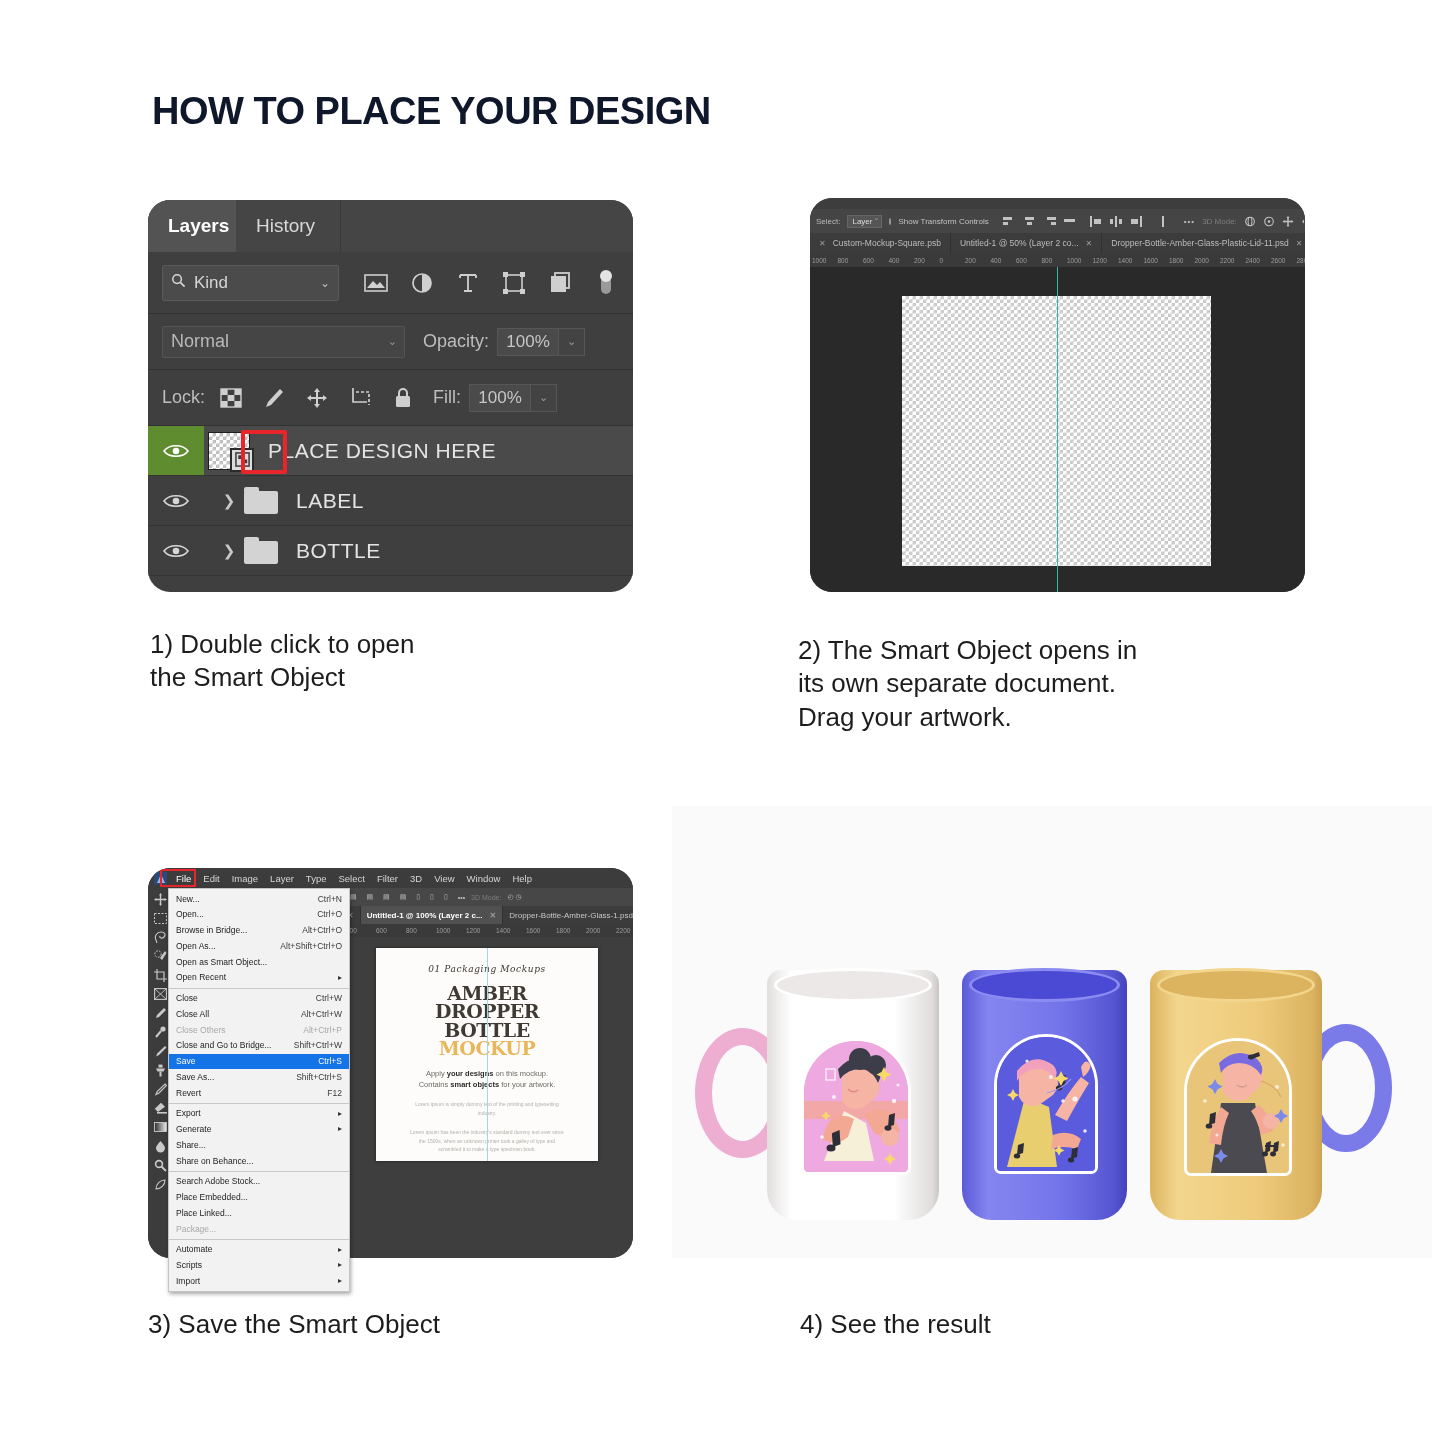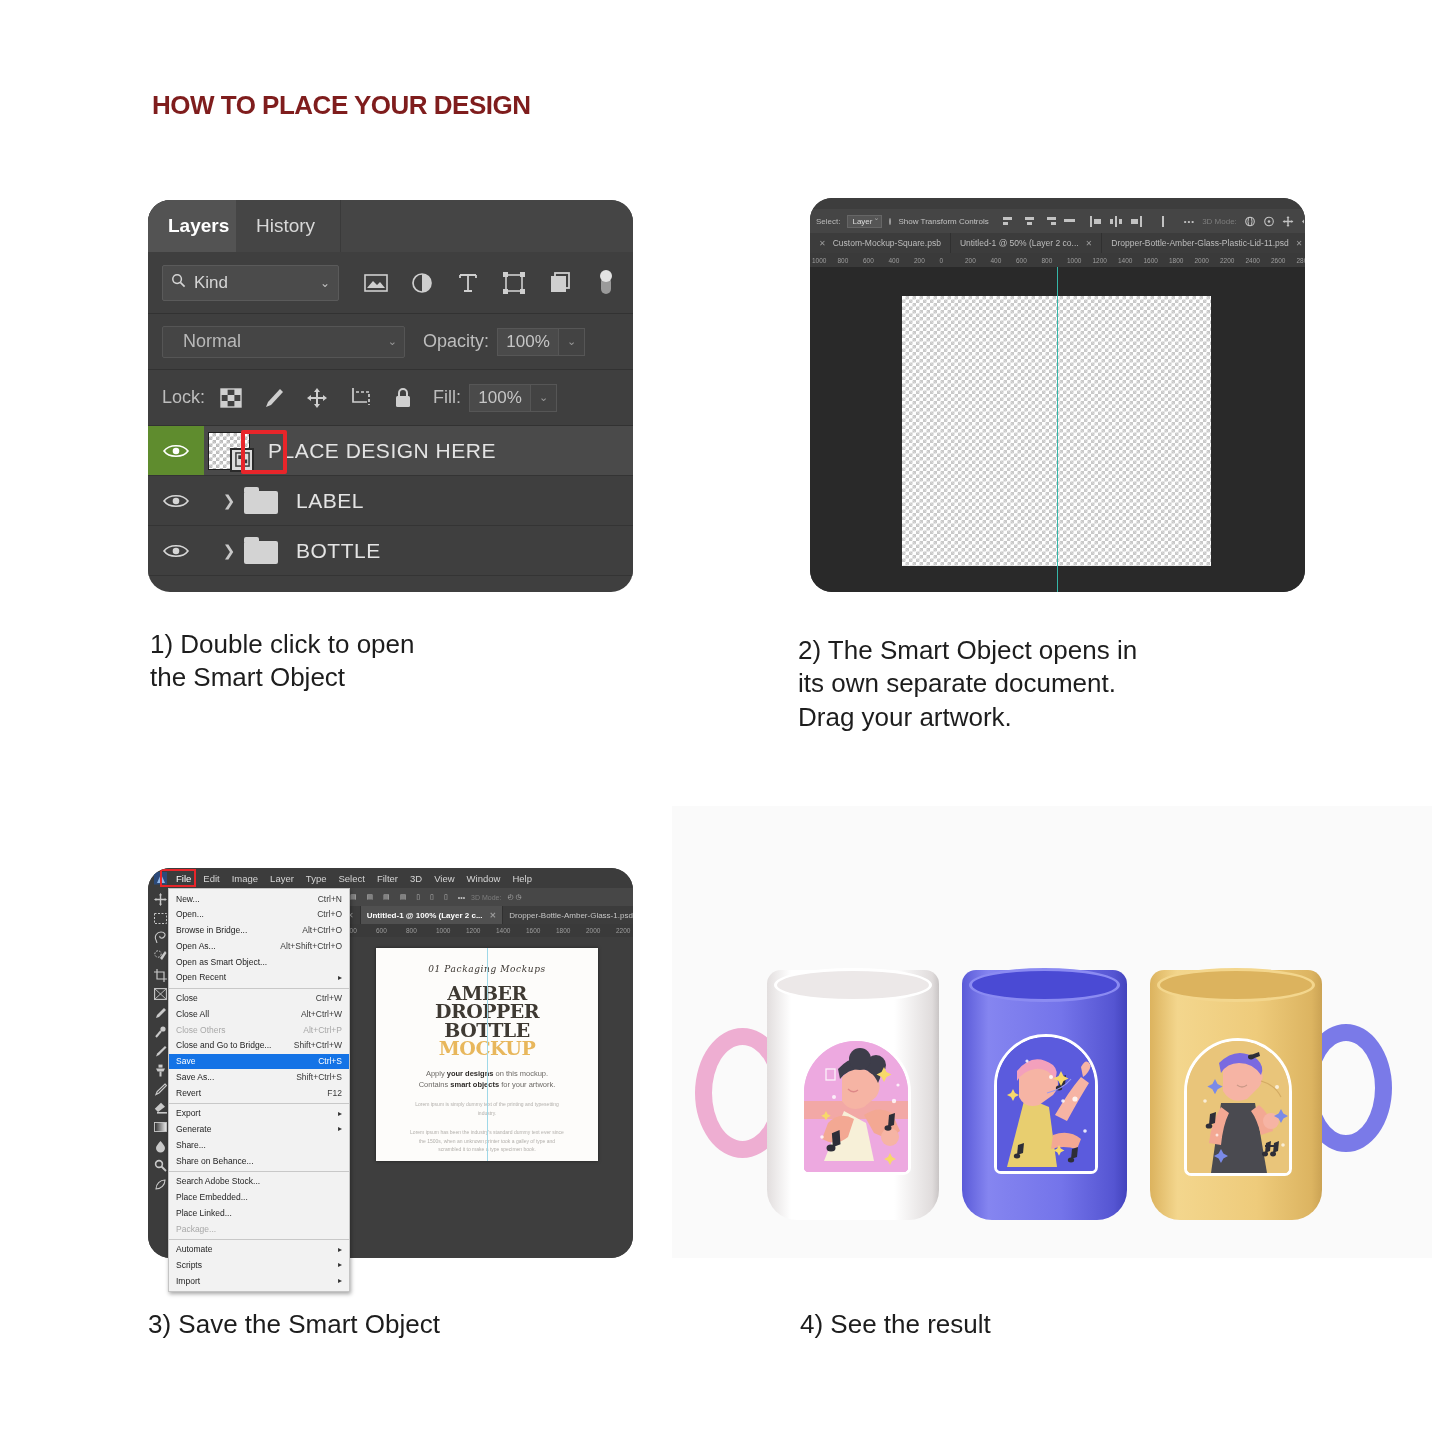--- a/index.html
+++ b/index.html
@@ -11,8 +11,8 @@
   
   .page-title{
     position:absolute; left:152px; top:90px;
-    font-size:26px; font-weight:bold; letter-spacing:-0.5px;
-    color:#7f1d1d; white-space:nowrap;
+    font-size:38px; font-weight:bold; letter-spacing:-0.5px;
+    color:#0f172a; white-space:nowrap;
   }
 
   

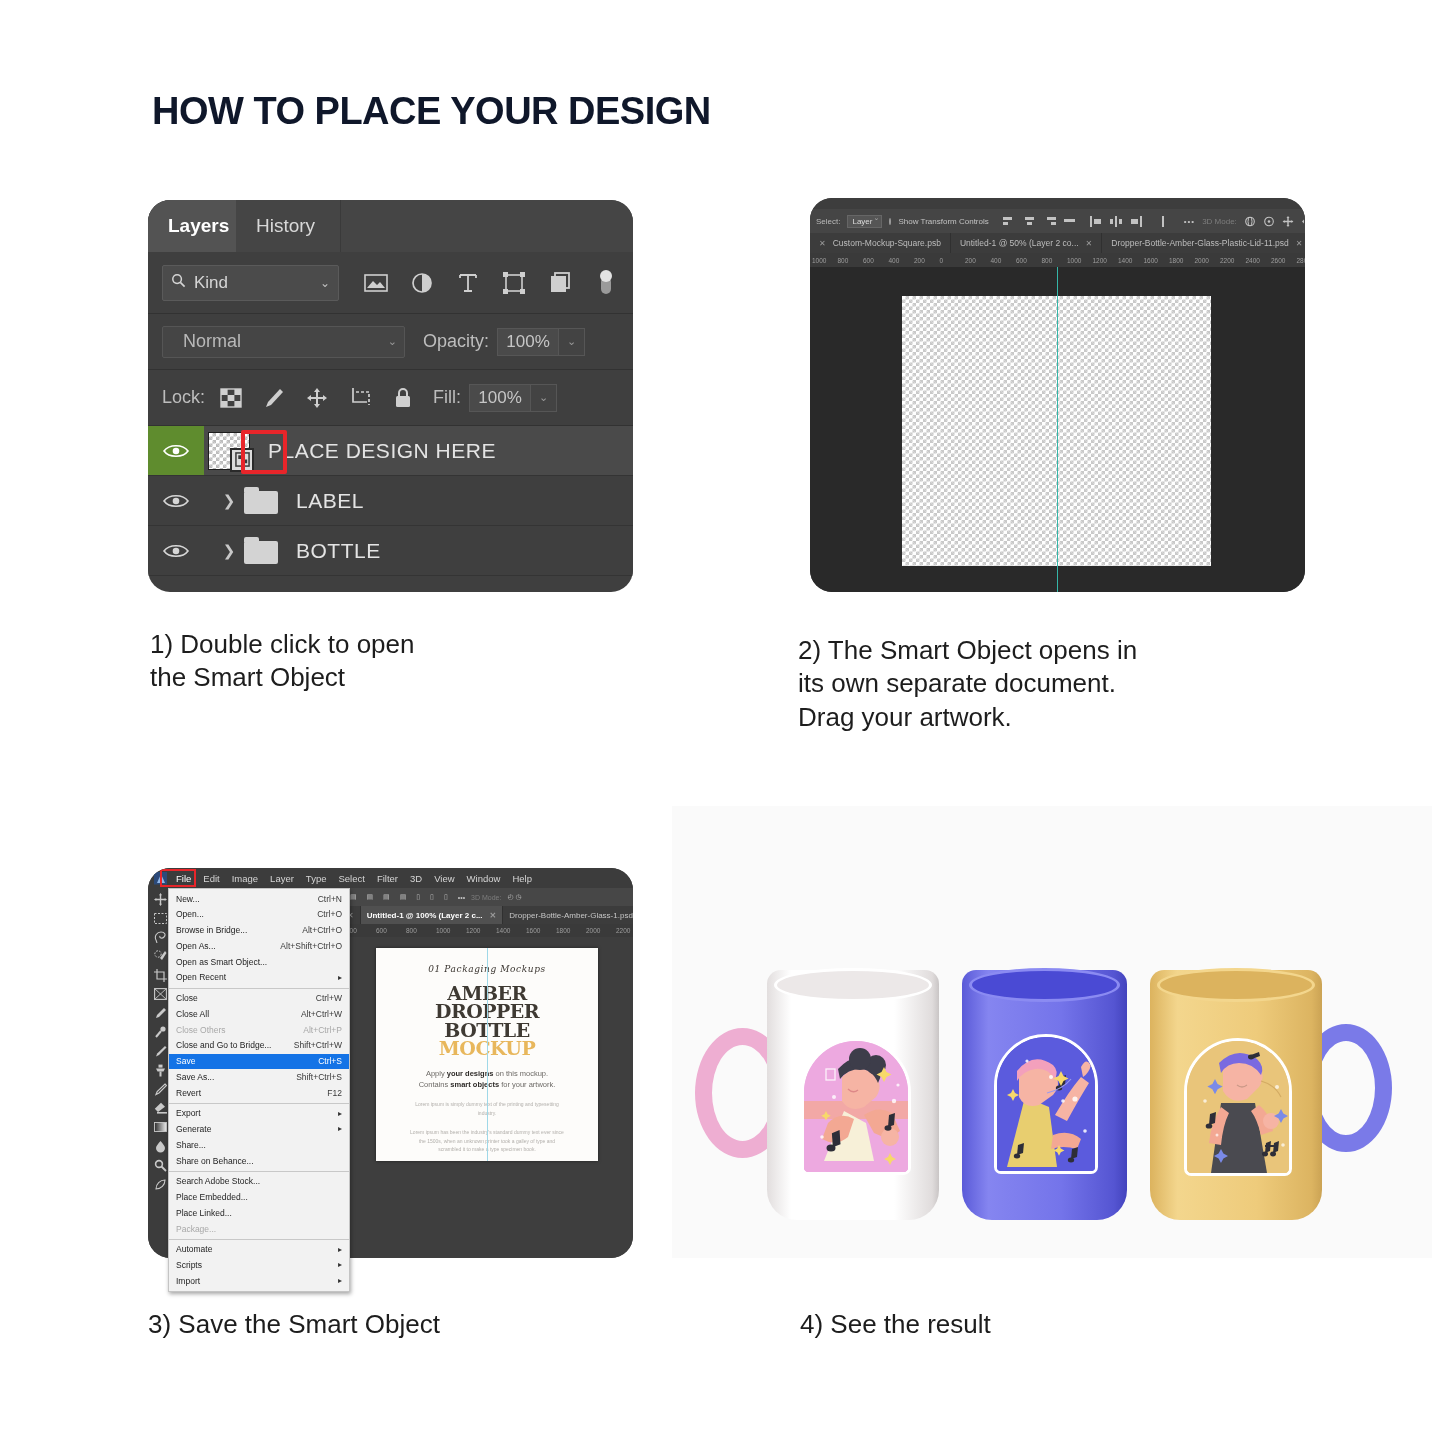--- a/index.html
+++ b/index.html
@@ -44,7 +44,7 @@
       padding:0 14px; border-bottom:1px solid #323232;}
   .lp-blend{ width:243px; height:32px; background:#454545; border:1px solid #555;
       border-radius:2px; color:#b9b9b9; font-size:18px; display:flex; align-items:center;
-      padding:0 20px; position:relative; }
+      padding:0 8px; position:relative; }
   .lp-blend .chev{ position:absolute; right:7px; font-size:11px; color:#999; }
   .lp-lbl{ color:#bdbdbd; font-size:18px; margin-left:18px; }
   .lp-num{ width:62px; height:28px; background:#4a4a4a; border:1px solid #565656;

